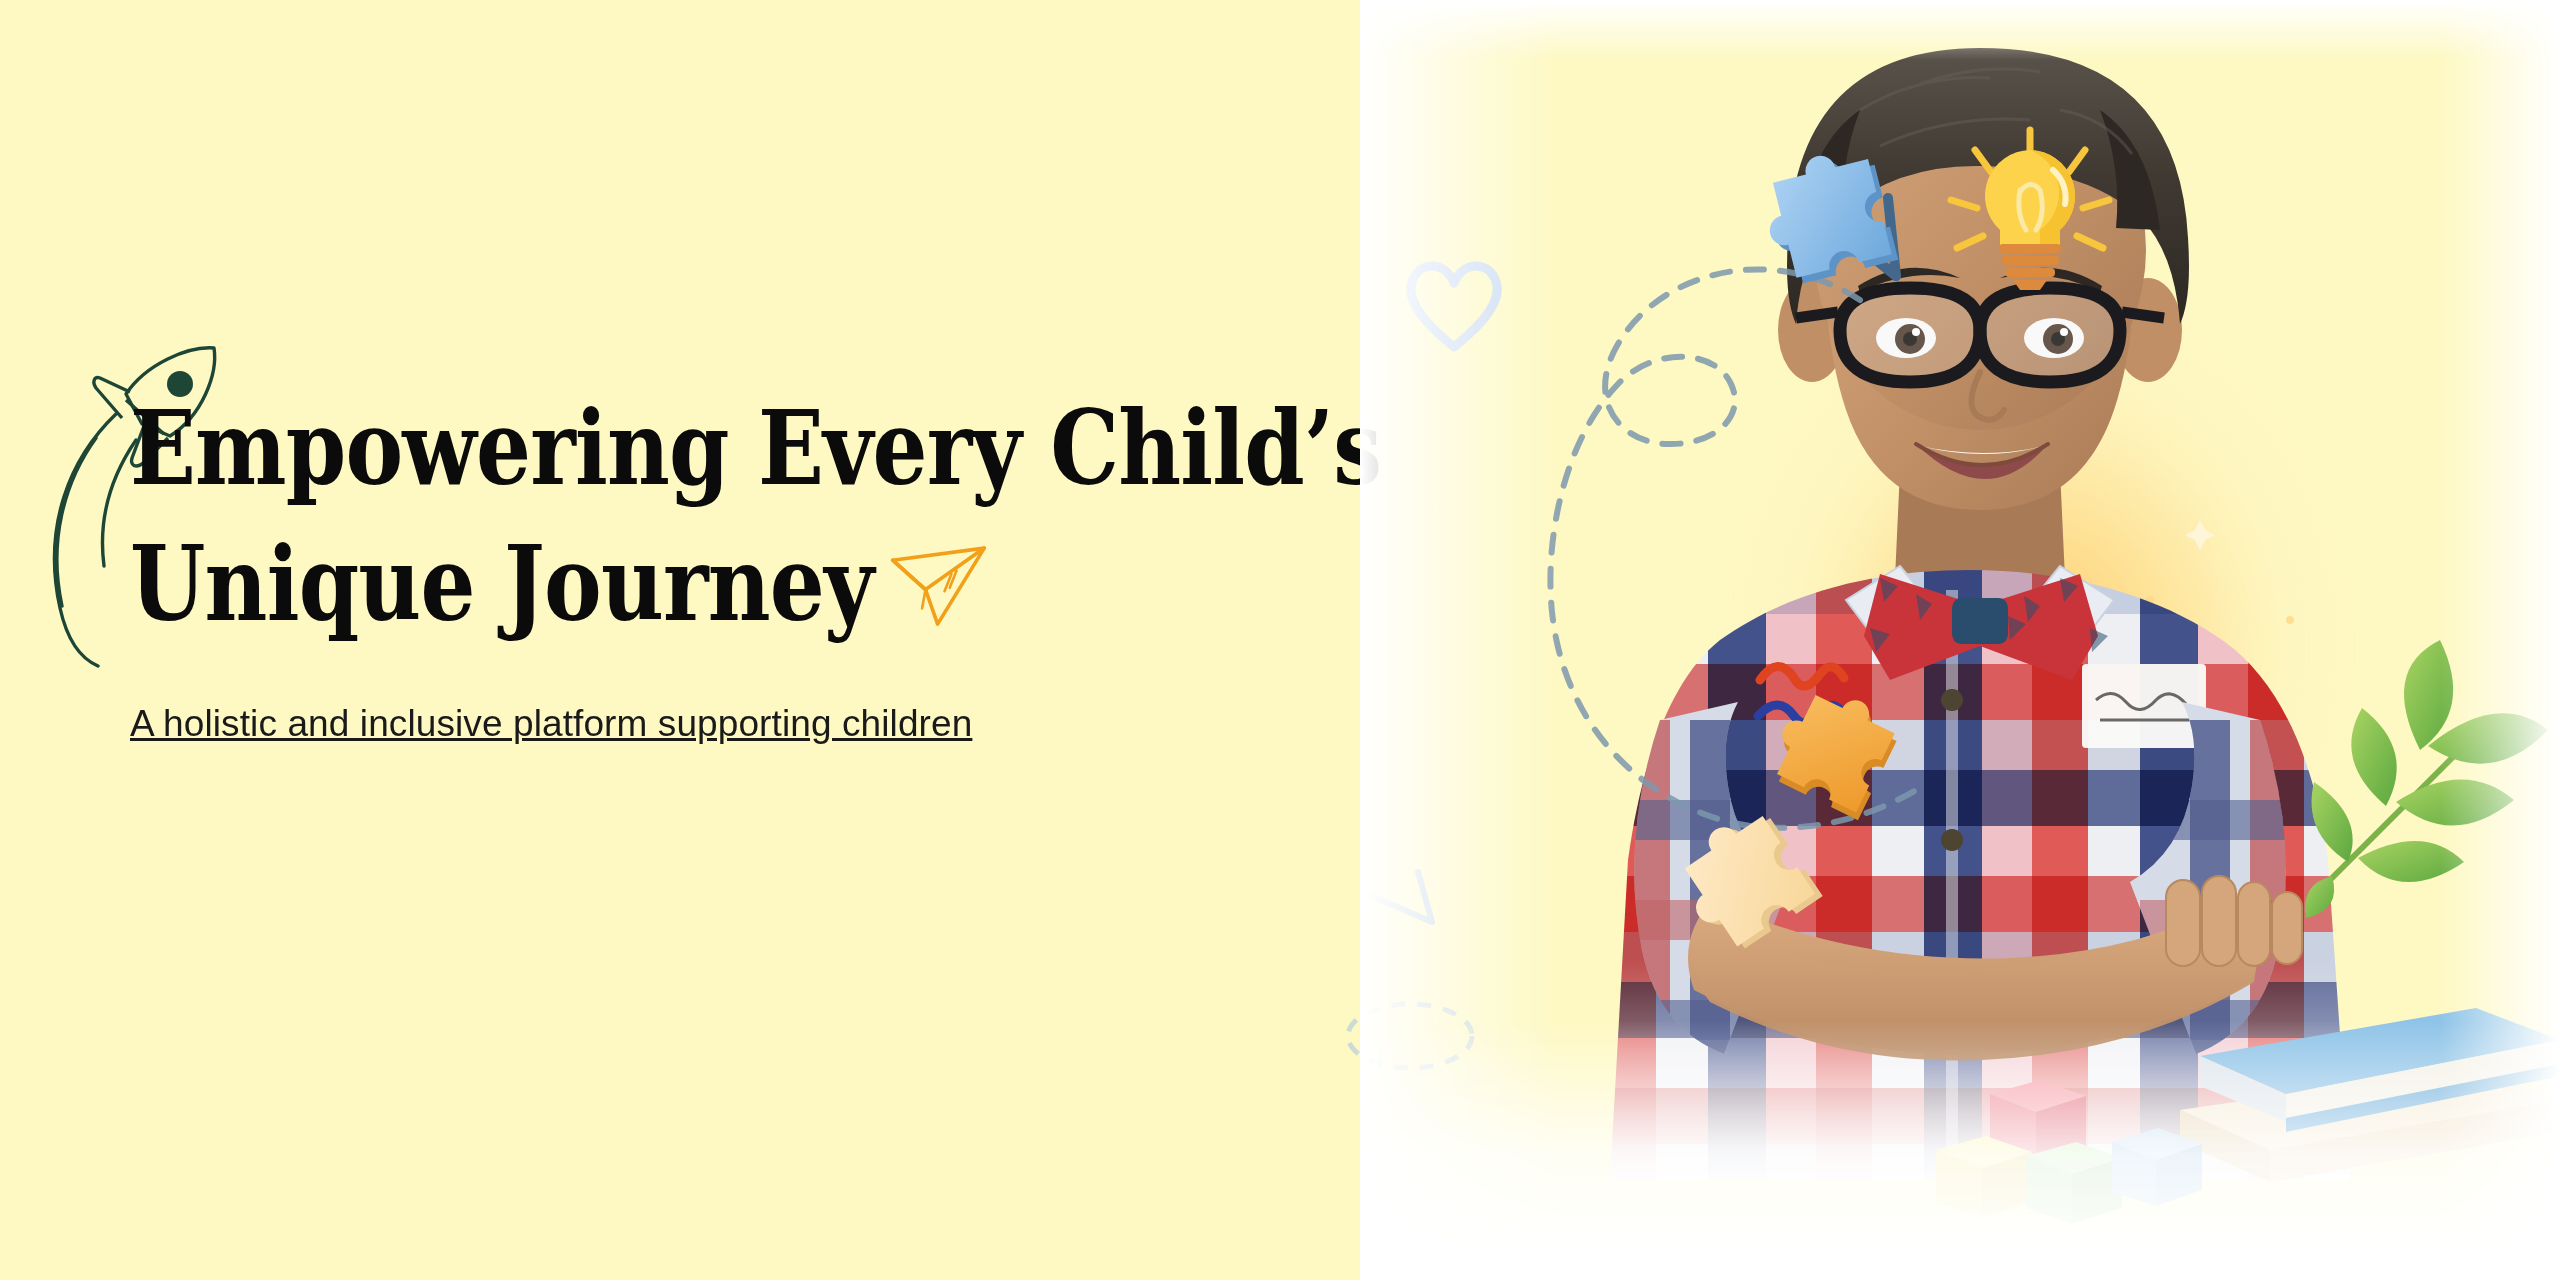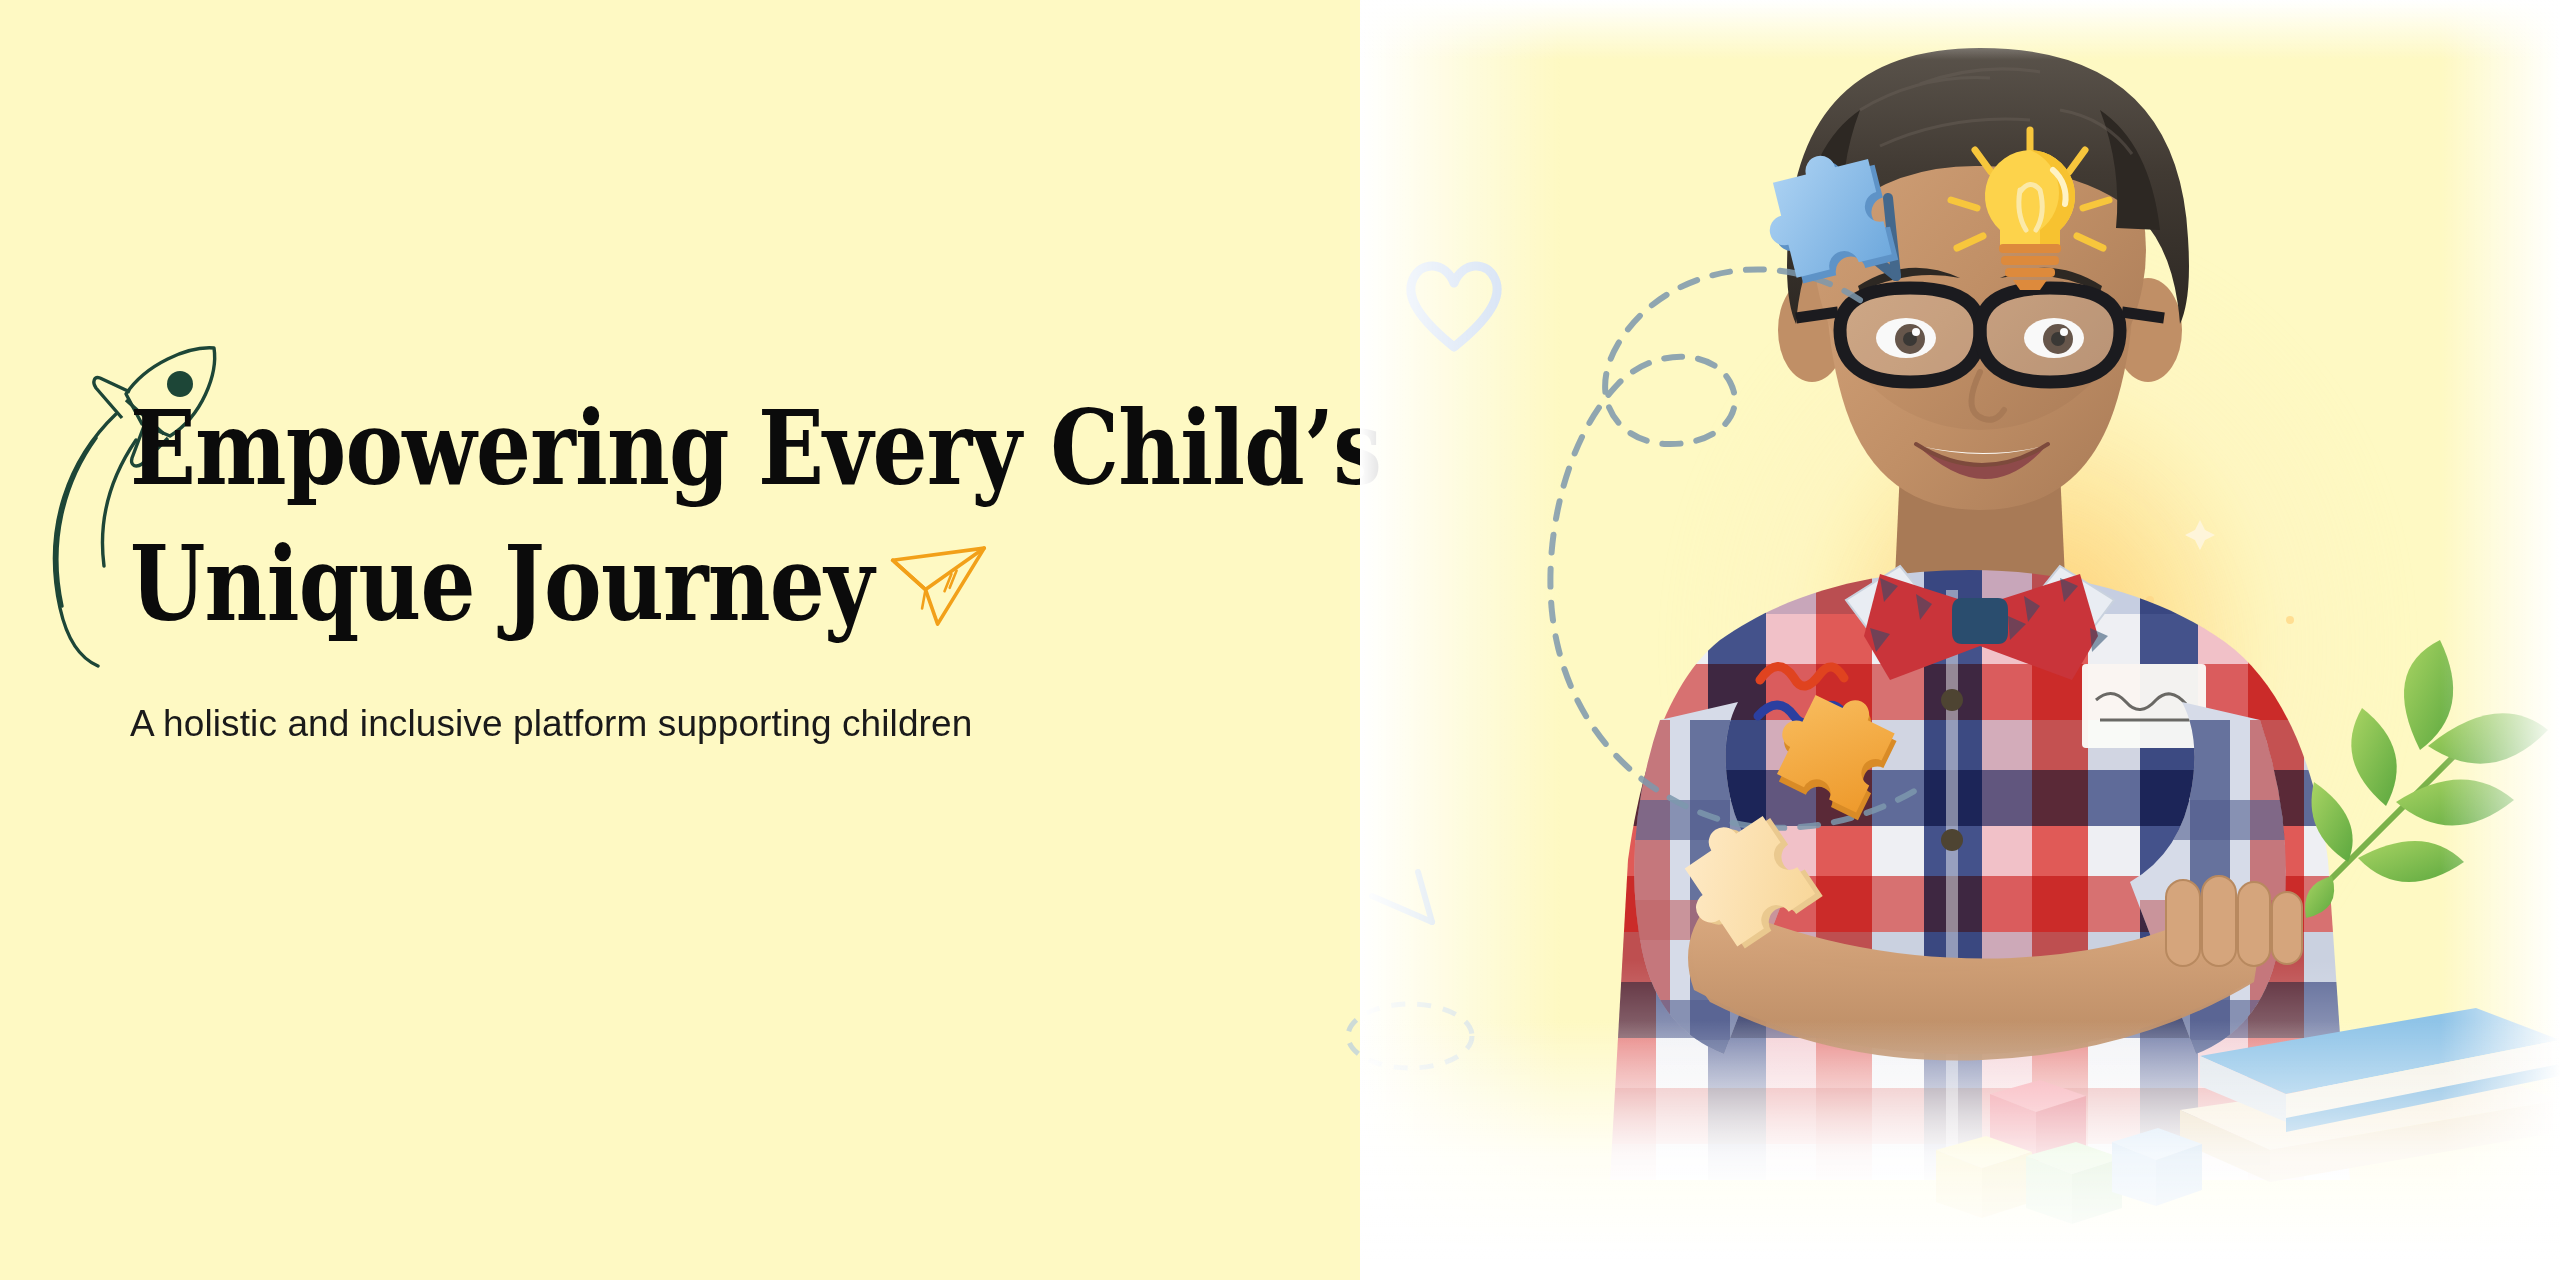--- a/index.html
+++ b/index.html
@@ -34,7 +34,7 @@
     letter-spacing:0.1px;
     font-weight:400;
   }
-  .subtitle span { display:block; }
+  .subtitle span { display:block;text-decoration:underline; }
 
   
   .rocket-wrap { position:absolute; left:18px; top:330px; width:260px; height:330px; }

